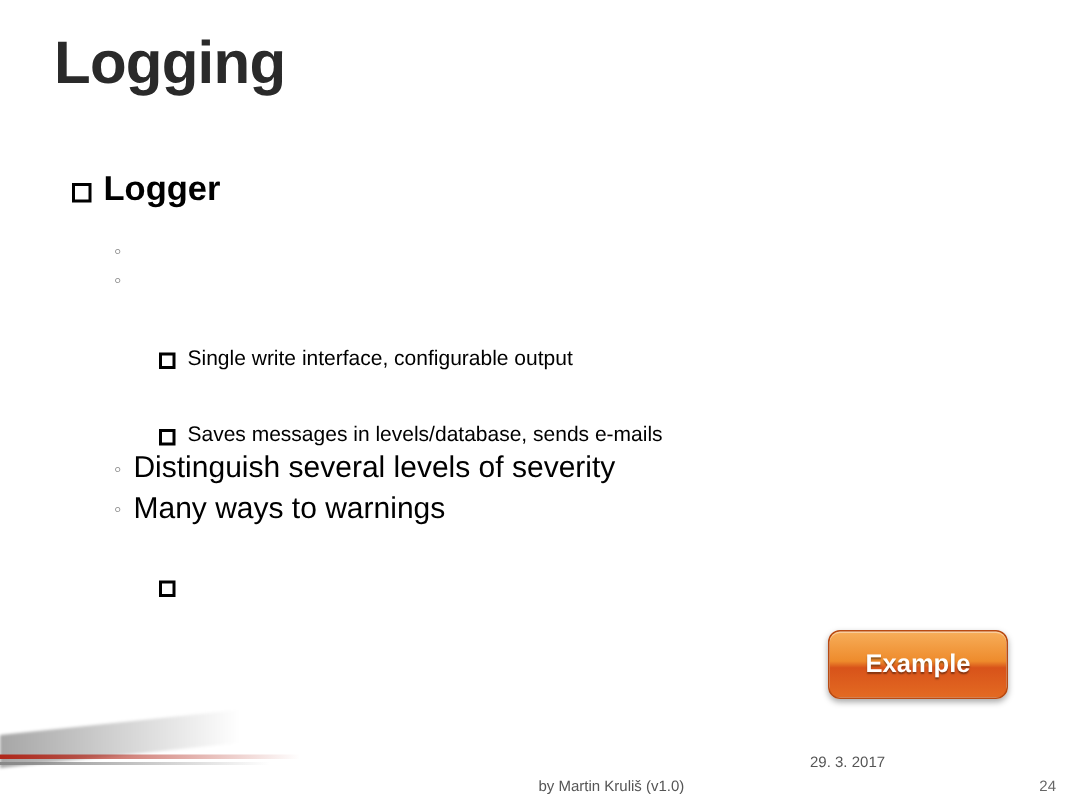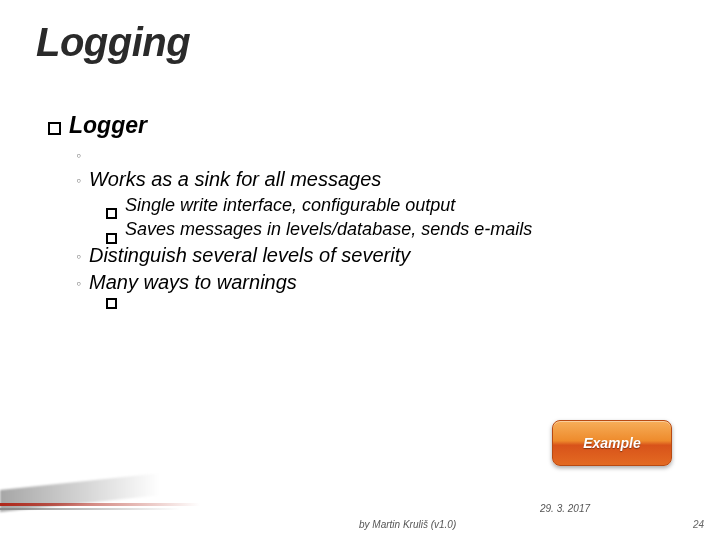--- a/index.html
+++ b/index.html
@@ -18,7 +18,6 @@
     width: 720px;
     height: 540px;
     box-sizing: border-box;
-    font-style: italic;
   }
   .title {
     position: absolute;

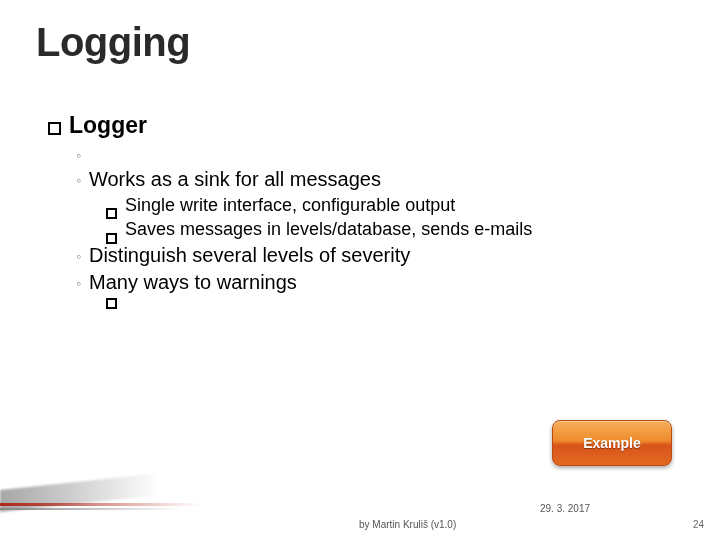--- a/index.html
+++ b/index.html
@@ -41,7 +41,7 @@
     align-items: baseline;
     font-weight: 600;
     font-size: 23px;
-    margin-bottom: 6px;
+    margin-bottom: 18px;
   }
   .sq {
     display: inline-block;

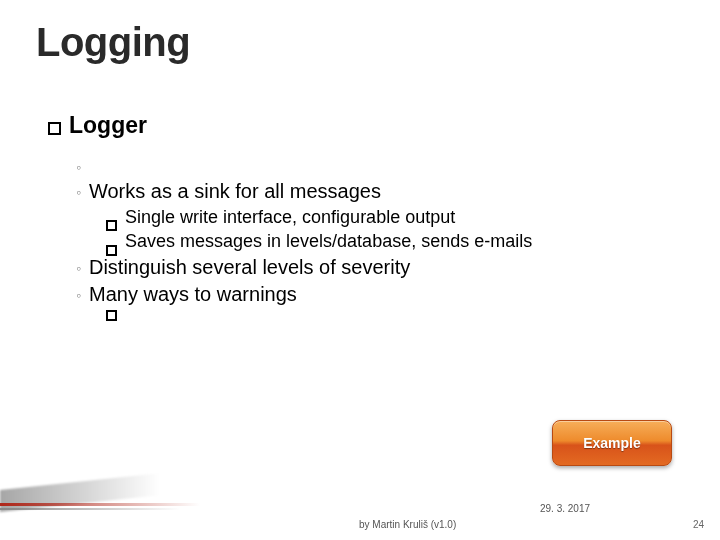--- a/index.html
+++ b/index.html
@@ -178,7 +178,6 @@
 
     <div class="lvl2">
       <span class="circ">◦</span>
-      <span>Works as a sink for all messages</span>
     </div>
     <div class="lvl3">
       <span class="sq sq-small"></span>

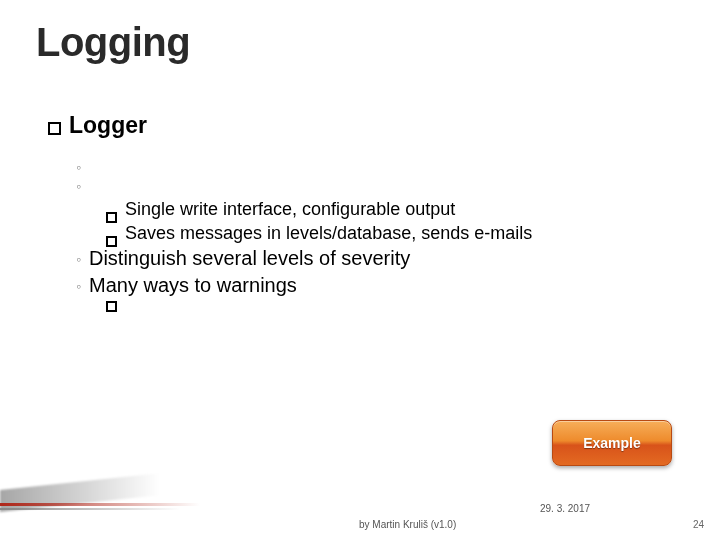--- a/index.html
+++ b/index.html
@@ -77,10 +77,11 @@
   }
   .lvl3 {
     display: flex;
-    align-items: flex-end;
-    font-size: 18px;
+    align-items: center;
+    font-size: 14px;
     margin-left: 58px;
     font-weight: 400;
+    margin-top: 32px;
   }
   .example-btn {
     position: absolute;

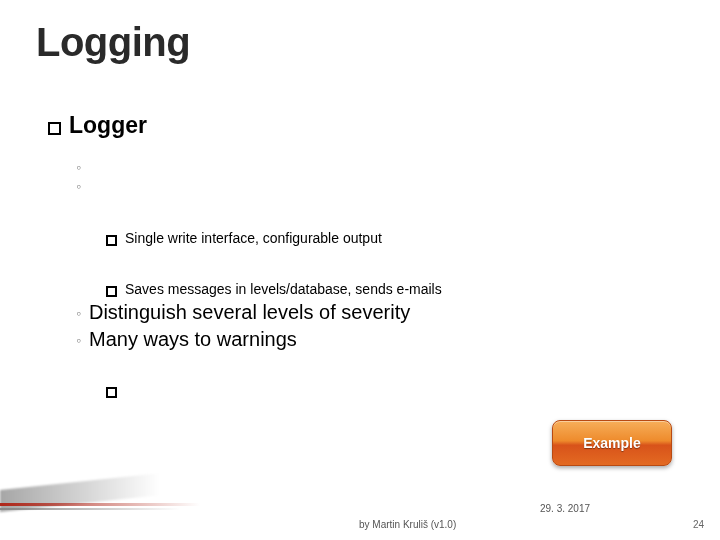--- a/index.html
+++ b/index.html
@@ -98,7 +98,7 @@
     box-shadow: 0 2px 4px rgba(0,0,0,0.35), inset 0 1px 0 rgba(255,255,255,0.4);
     color: #fff;
     font-weight: 700;
-    font-size: 14px;
+    font-size: 17px;
     display: flex;
     align-items: center;
     justify-content: center;

